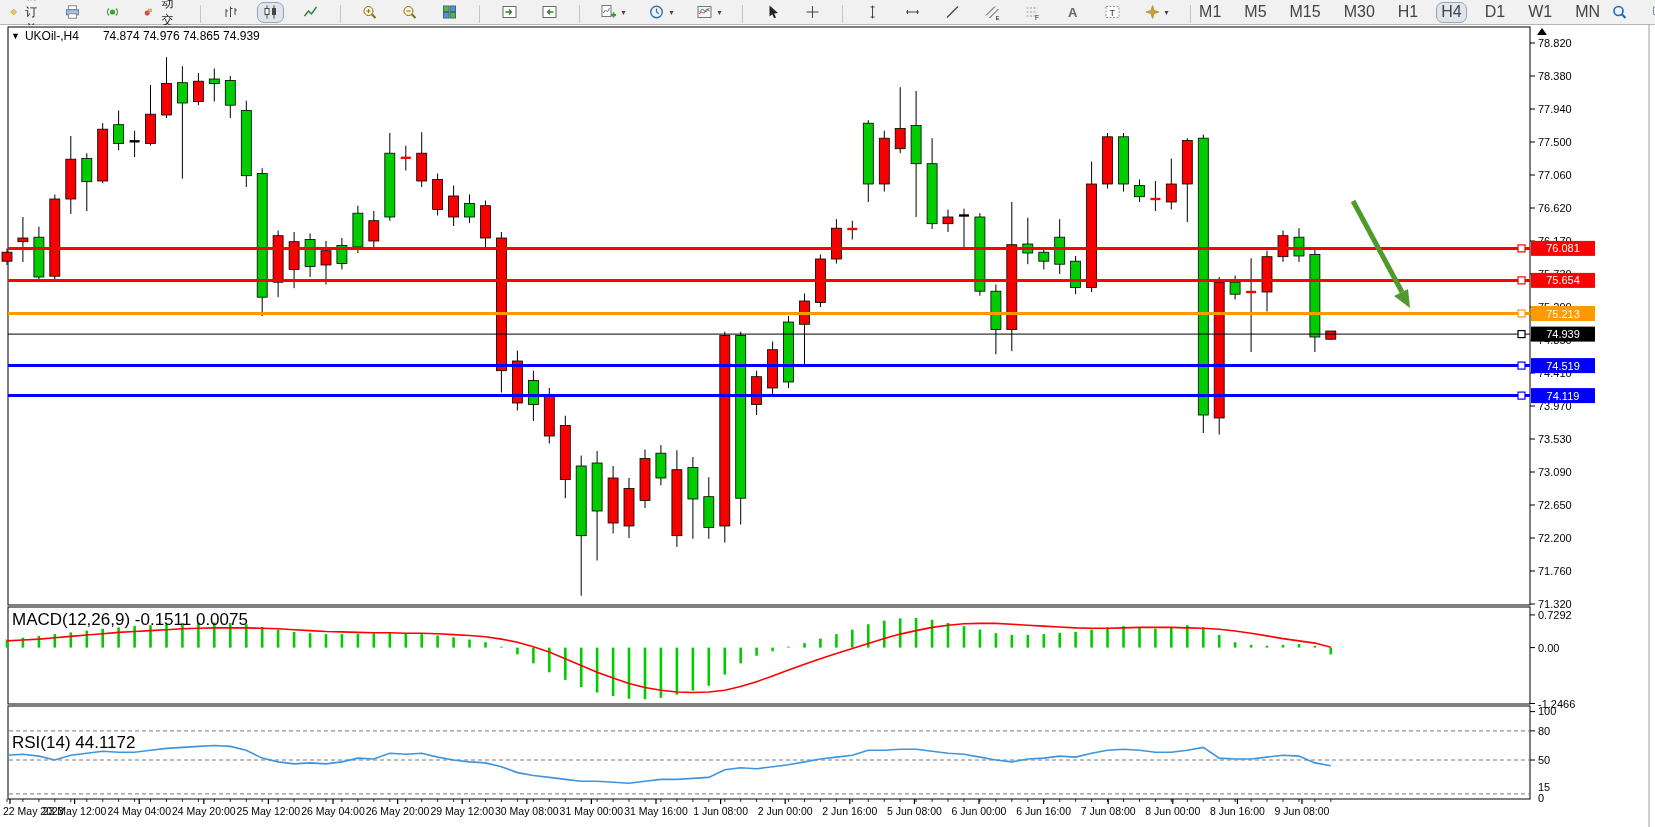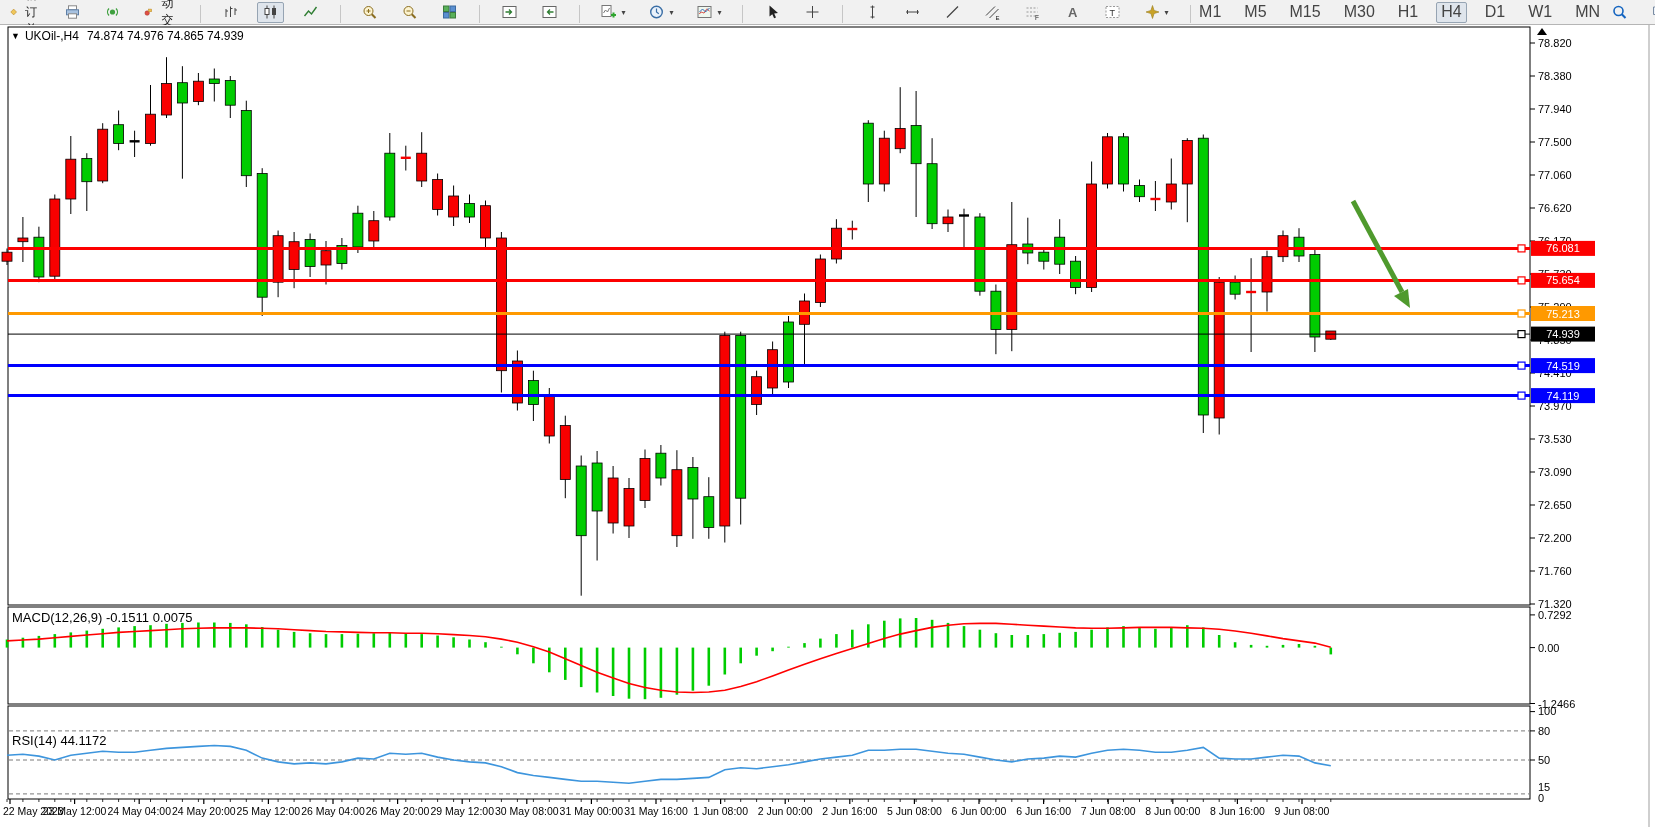--- a/index.html
+++ b/index.html
@@ -13,7 +13,7 @@
   .tb{display:inline-flex;align-items:center;gap:3px;height:21px;padding:0 4px;
       border:1px solid transparent;background:transparent;font-family:"Liberation Sans",sans-serif;
       font-size:12px;color:#222;cursor:default;position:relative}
-  .tb.active{background:#dfe5ec;border:1px solid #96a4b3;border-radius:2px}
+  .tb.active{background:#dfe5ec;border:1px solid #96a4b3;border-radius:7px}
   .tb .ic{width:17px;height:16px;display:block}
   .tb .caret{font-size:8px;color:#444;margin-left:1px}
   .tb.tf{font-size:16px;min-width:25px;justify-content:center;color:#444}

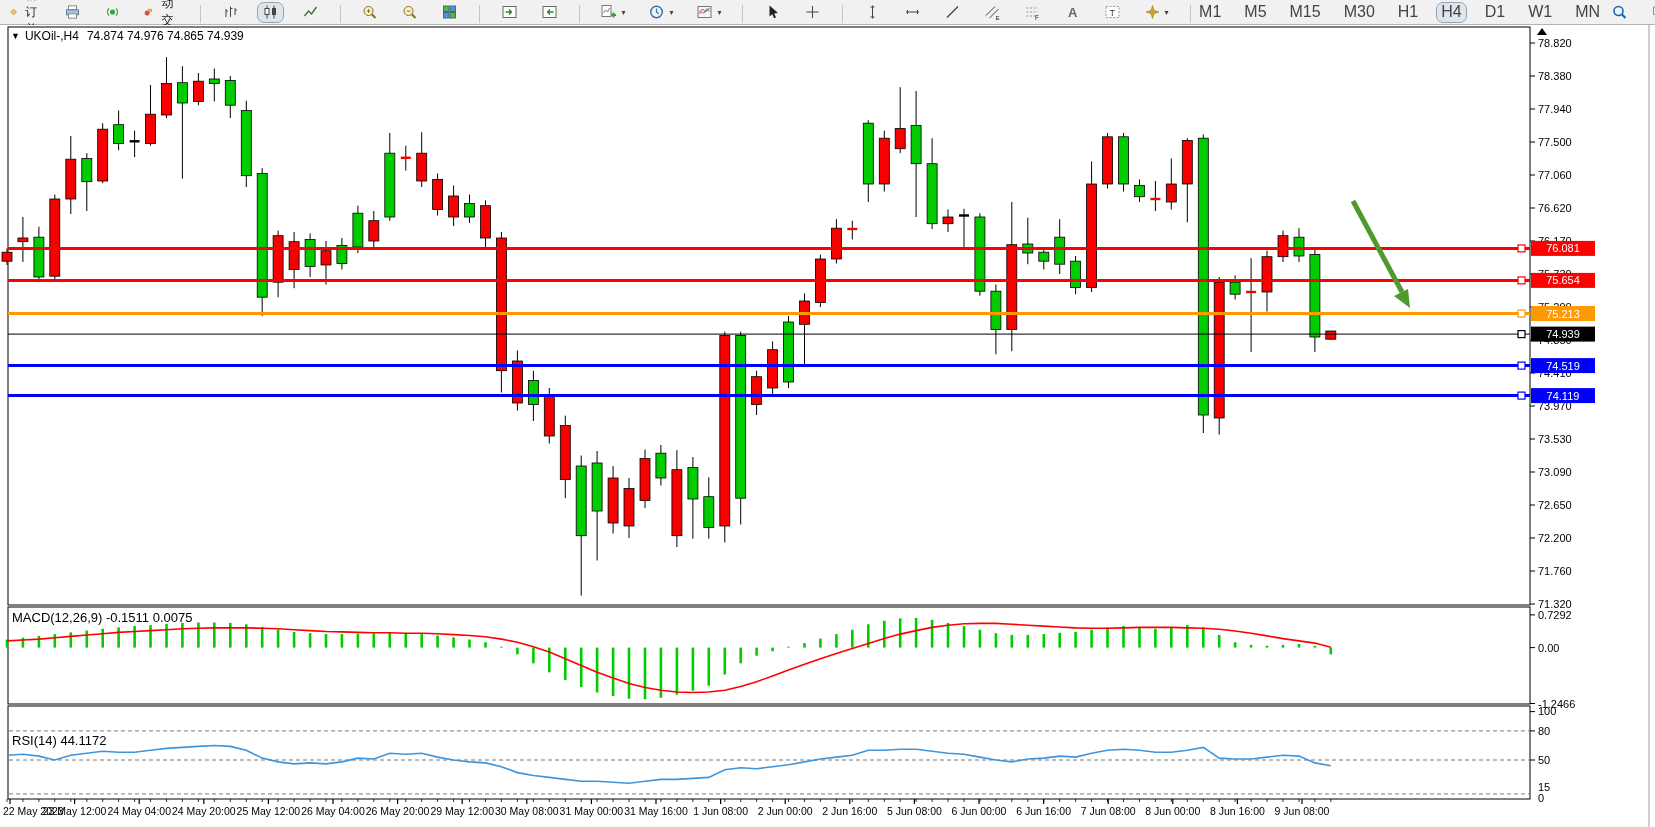--- a/index.html
+++ b/index.html
@@ -23,7 +23,7 @@
   .chart-window{position:relative;height:803px;background:#fff}
   .sym{position:absolute;left:11px;top:4px;font-size:12px;color:#000;z-index:2;white-space:pre}
   .sym .tri{font-size:9px;margin-right:5px;vertical-align:1px}
-  .sym .ohlc{margin-left:8px}
+  .sym .ohlc{margin-left:24px}
   .plabel{position:absolute;left:12px;font-size:13px;color:#000;z-index:2}
   .plabel.macd{top:585px}
   .plabel.rsi{top:708px}

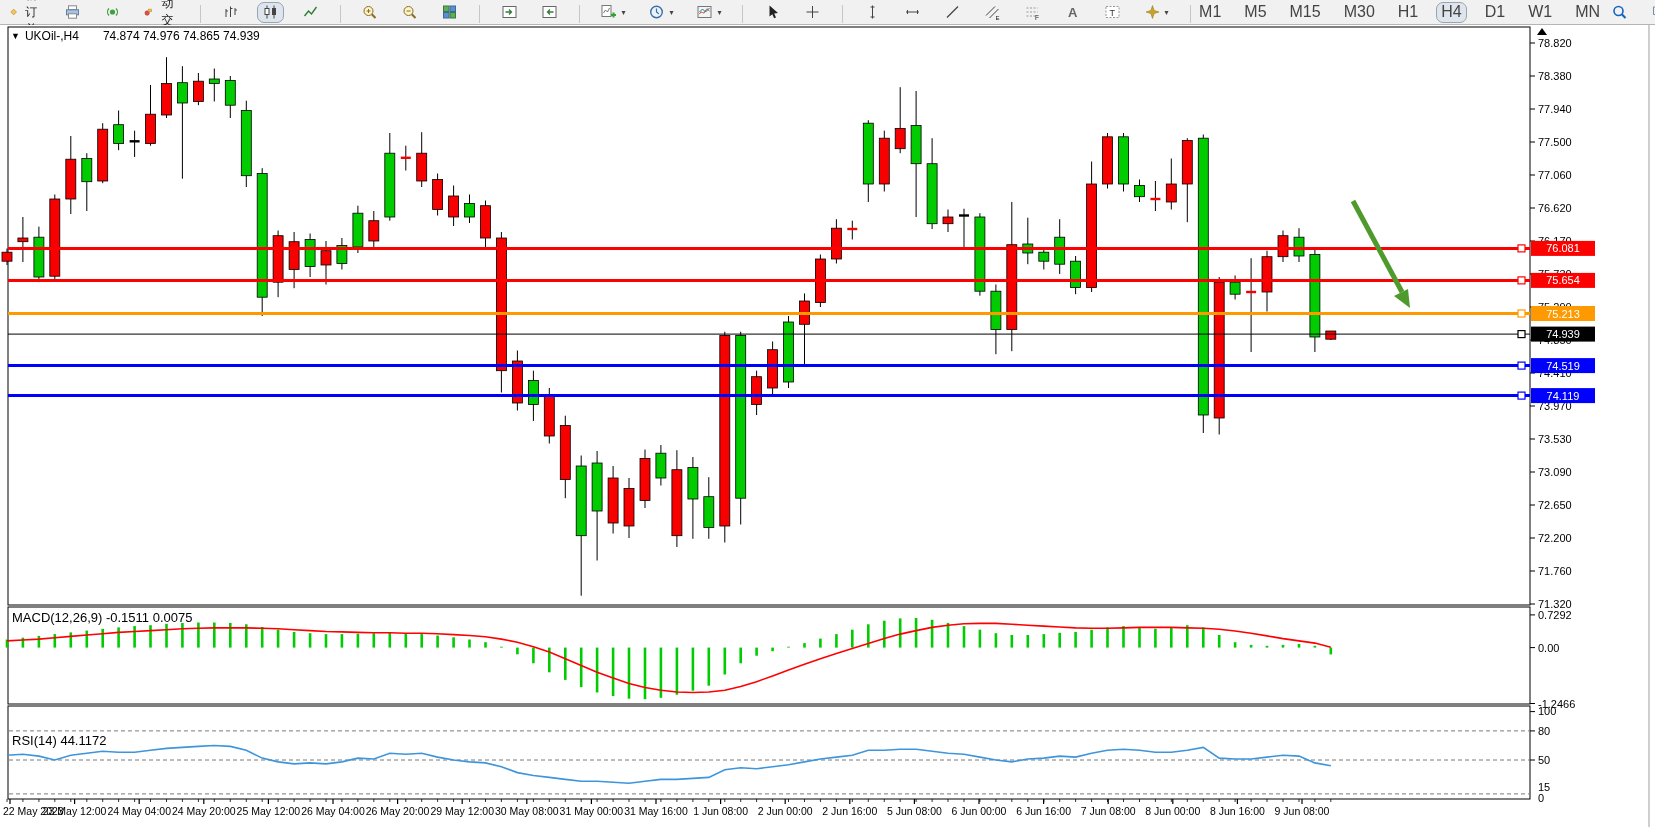--- a/index.html
+++ b/index.html
@@ -24,7 +24,7 @@
   .sym{position:absolute;left:11px;top:4px;font-size:12px;color:#000;z-index:2;white-space:pre}
   .sym .tri{font-size:9px;margin-right:5px;vertical-align:1px}
   .sym .ohlc{margin-left:24px}
-  .plabel{position:absolute;left:12px;font-size:13px;color:#000;z-index:2}
+  .plabel{position:absolute;left:12px;font-size:17px;color:#000;z-index:2}
   .plabel.macd{top:585px}
   .plabel.rsi{top:708px}
   #chart-svg{position:absolute;left:0;top:0}

